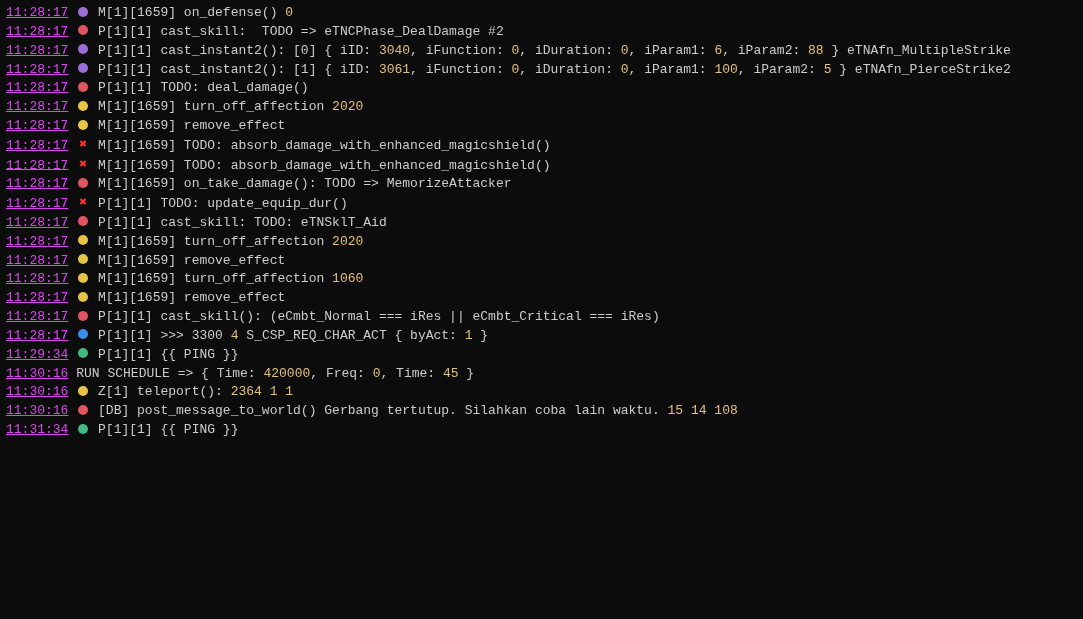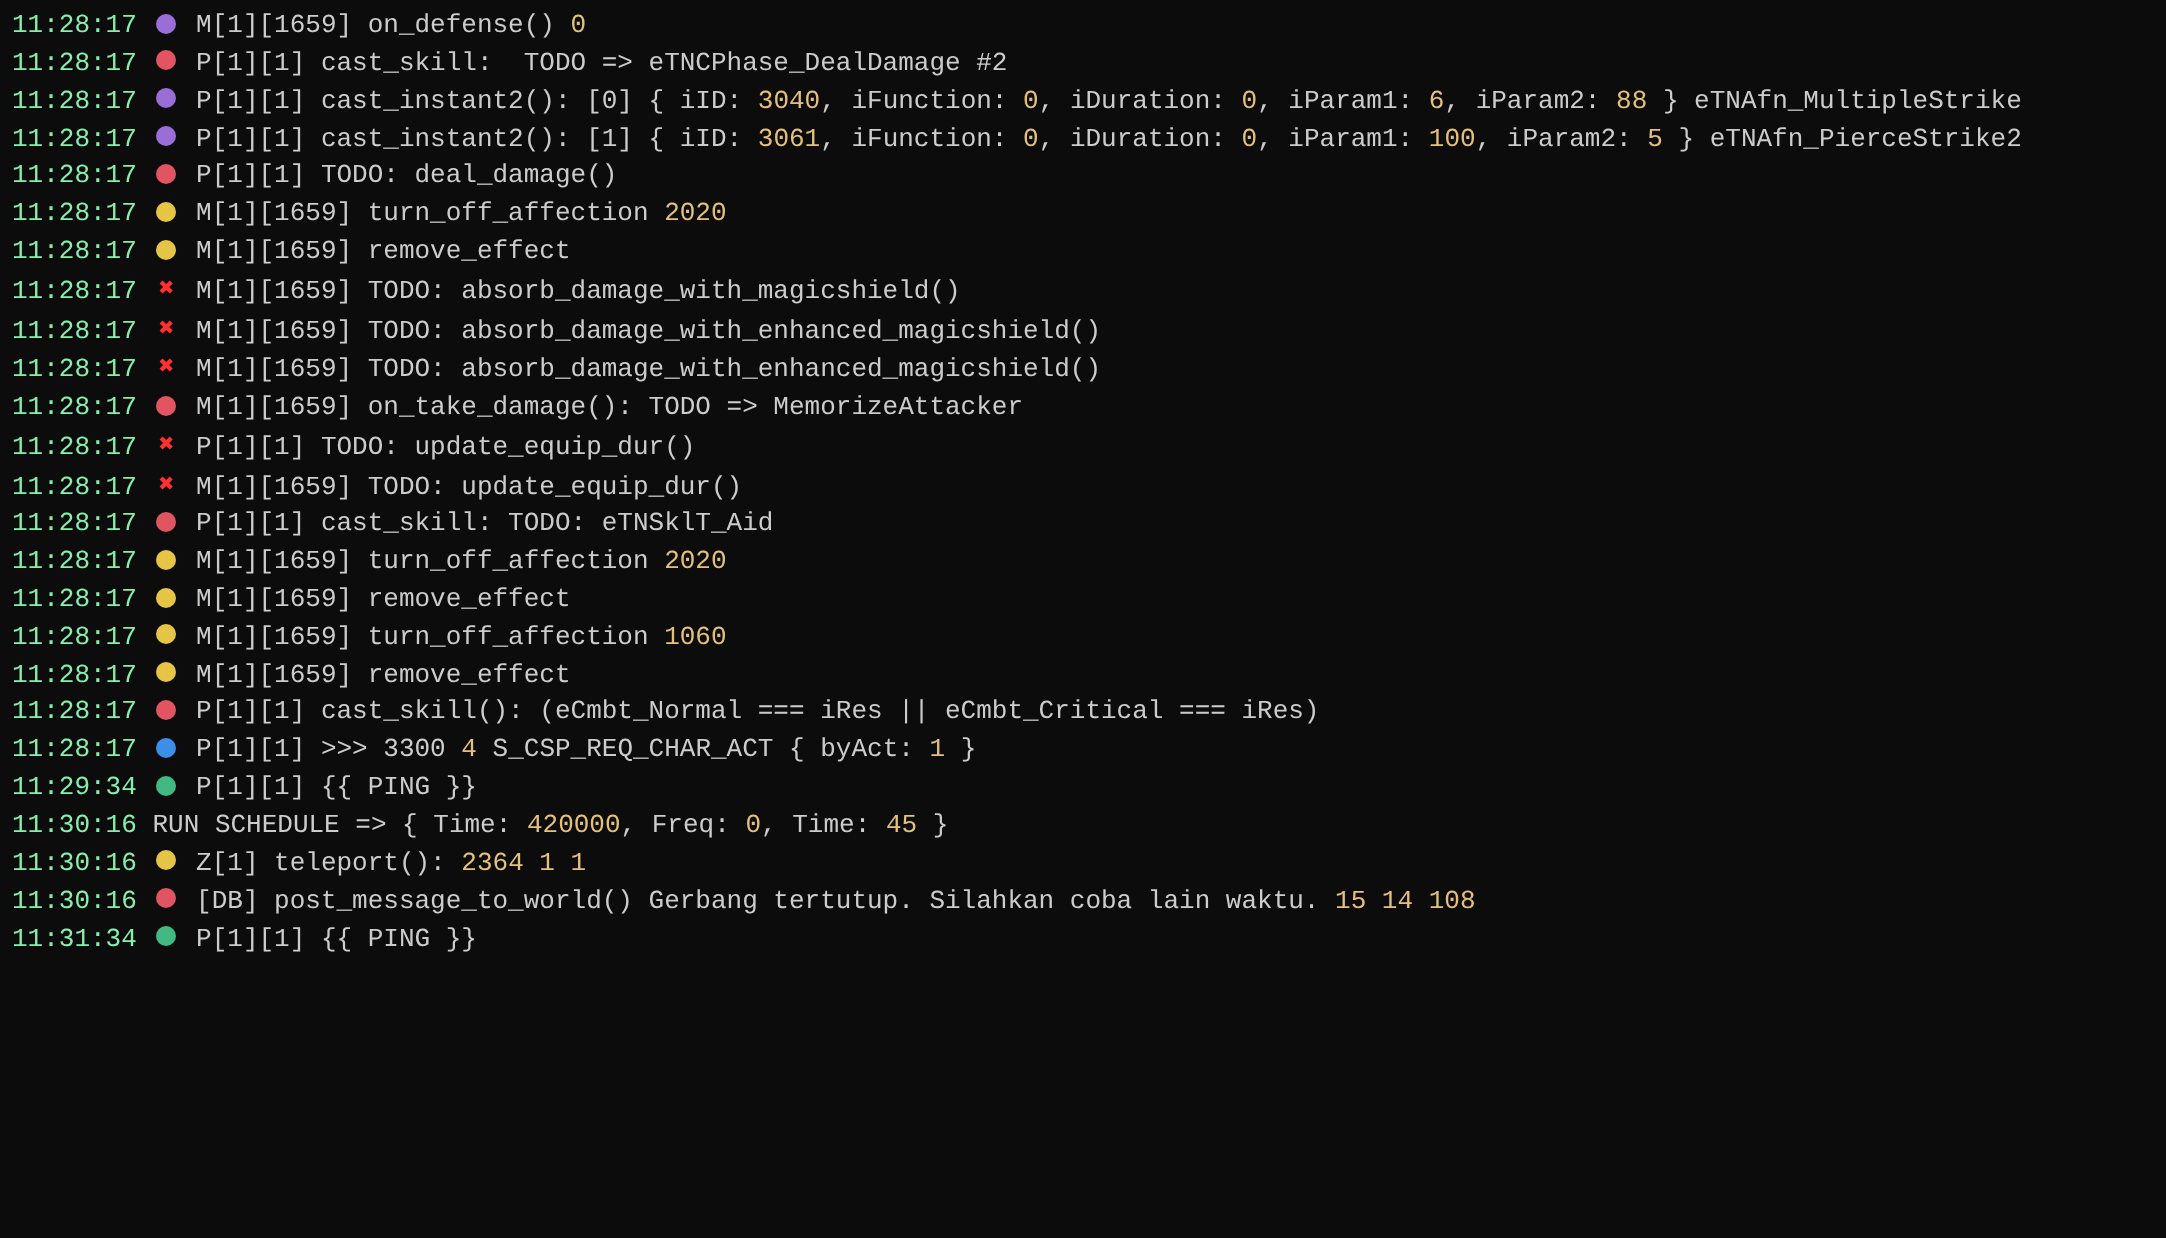--- a/index.html
+++ b/index.html
@@ -17,7 +17,7 @@
       word-break: break-all;
       margin-bottom: 0px;
     }
-    .ts { color: #86efac; }
+    .ts { color: #d946ef; text-decoration: underline; }
     .dot {
       display: inline-block;
       width: 10px;

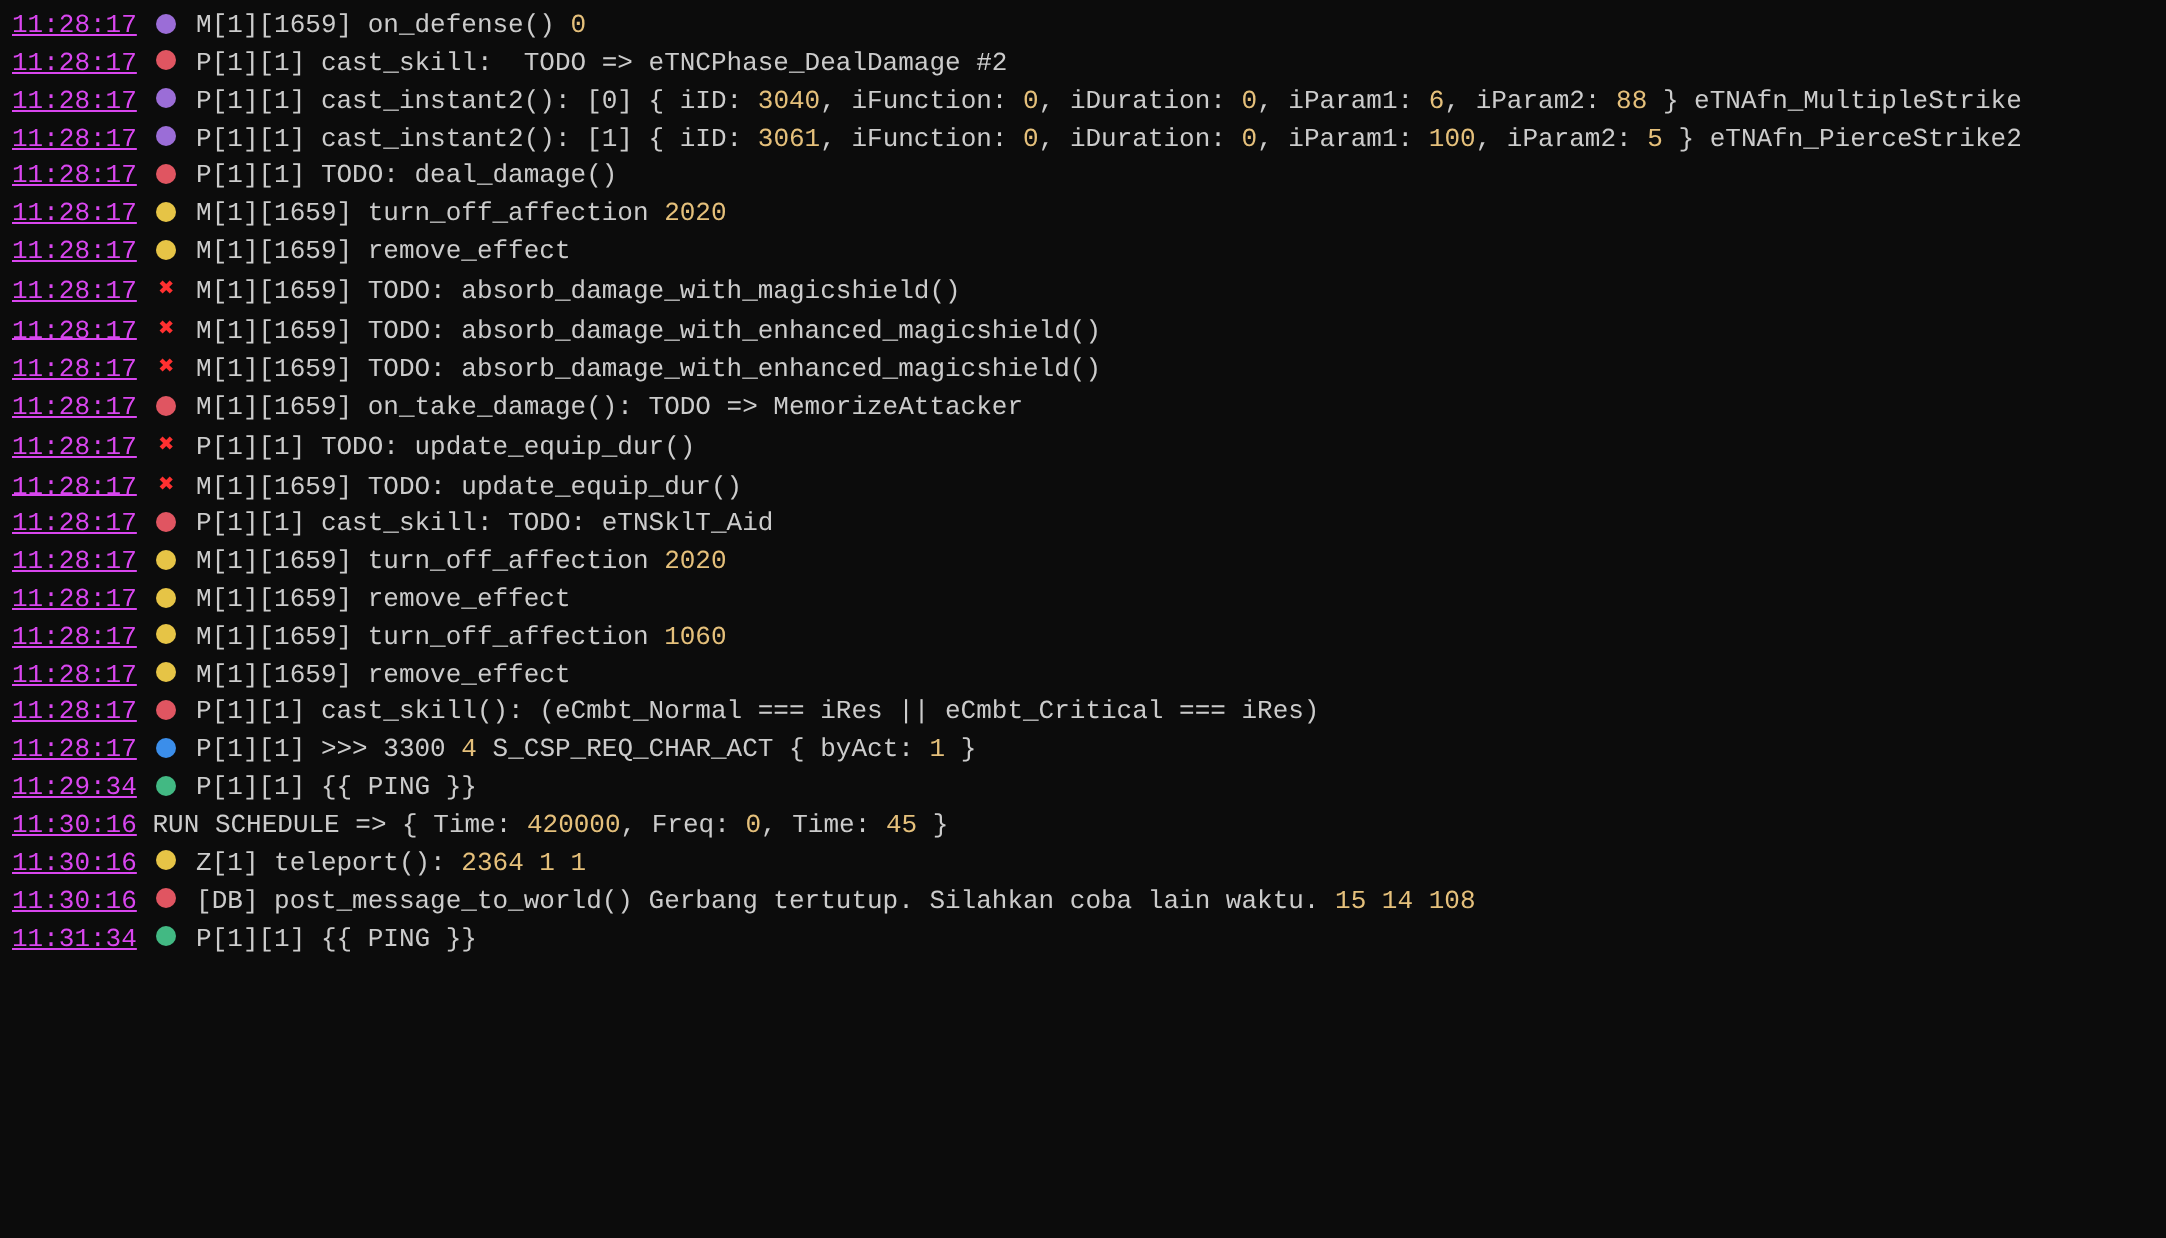--- a/index.html
+++ b/index.html
@@ -54,7 +54,6 @@
     <div class="log-line"><span class="ts">11:28:17</span> <span class="dot red"></span><span class="txt"> P[1][1] TODO: deal_damage()</span></div>
     <div class="log-line"><span class="ts">11:28:17</span> <span class="dot yellow"></span><span class="txt"> M[1][1659] turn_off_affection </span><span class="num">2020</span></div>
     <div class="log-line"><span class="ts">11:28:17</span> <span class="dot yellow"></span><span class="txt"> M[1][1659] remove_effect</span></div>
-    <div class="log-line"><span class="ts">11:28:17</span> <span class="cross">✖</span><span class="txt"> M[1][1659] TODO: absorb_damage_with_magicshield()</span></div>
     <div class="log-line"><span class="ts">11:28:17</span> <span class="cross">✖</span><span class="txt"> M[1][1659] TODO: absorb_damage_with_enhanced_magicshield()</span></div>
     <div class="log-line"><span class="ts">11:28:17</span> <span class="cross">✖</span><span class="txt"> M[1][1659] TODO: absorb_damage_with_enhanced_magicshield()</span></div>
     <div class="log-line"><span class="ts">11:28:17</span> <span class="dot red"></span><span class="txt"> M[1][1659] on_take_damage(): TODO =&gt; MemorizeAttacker</span></div>

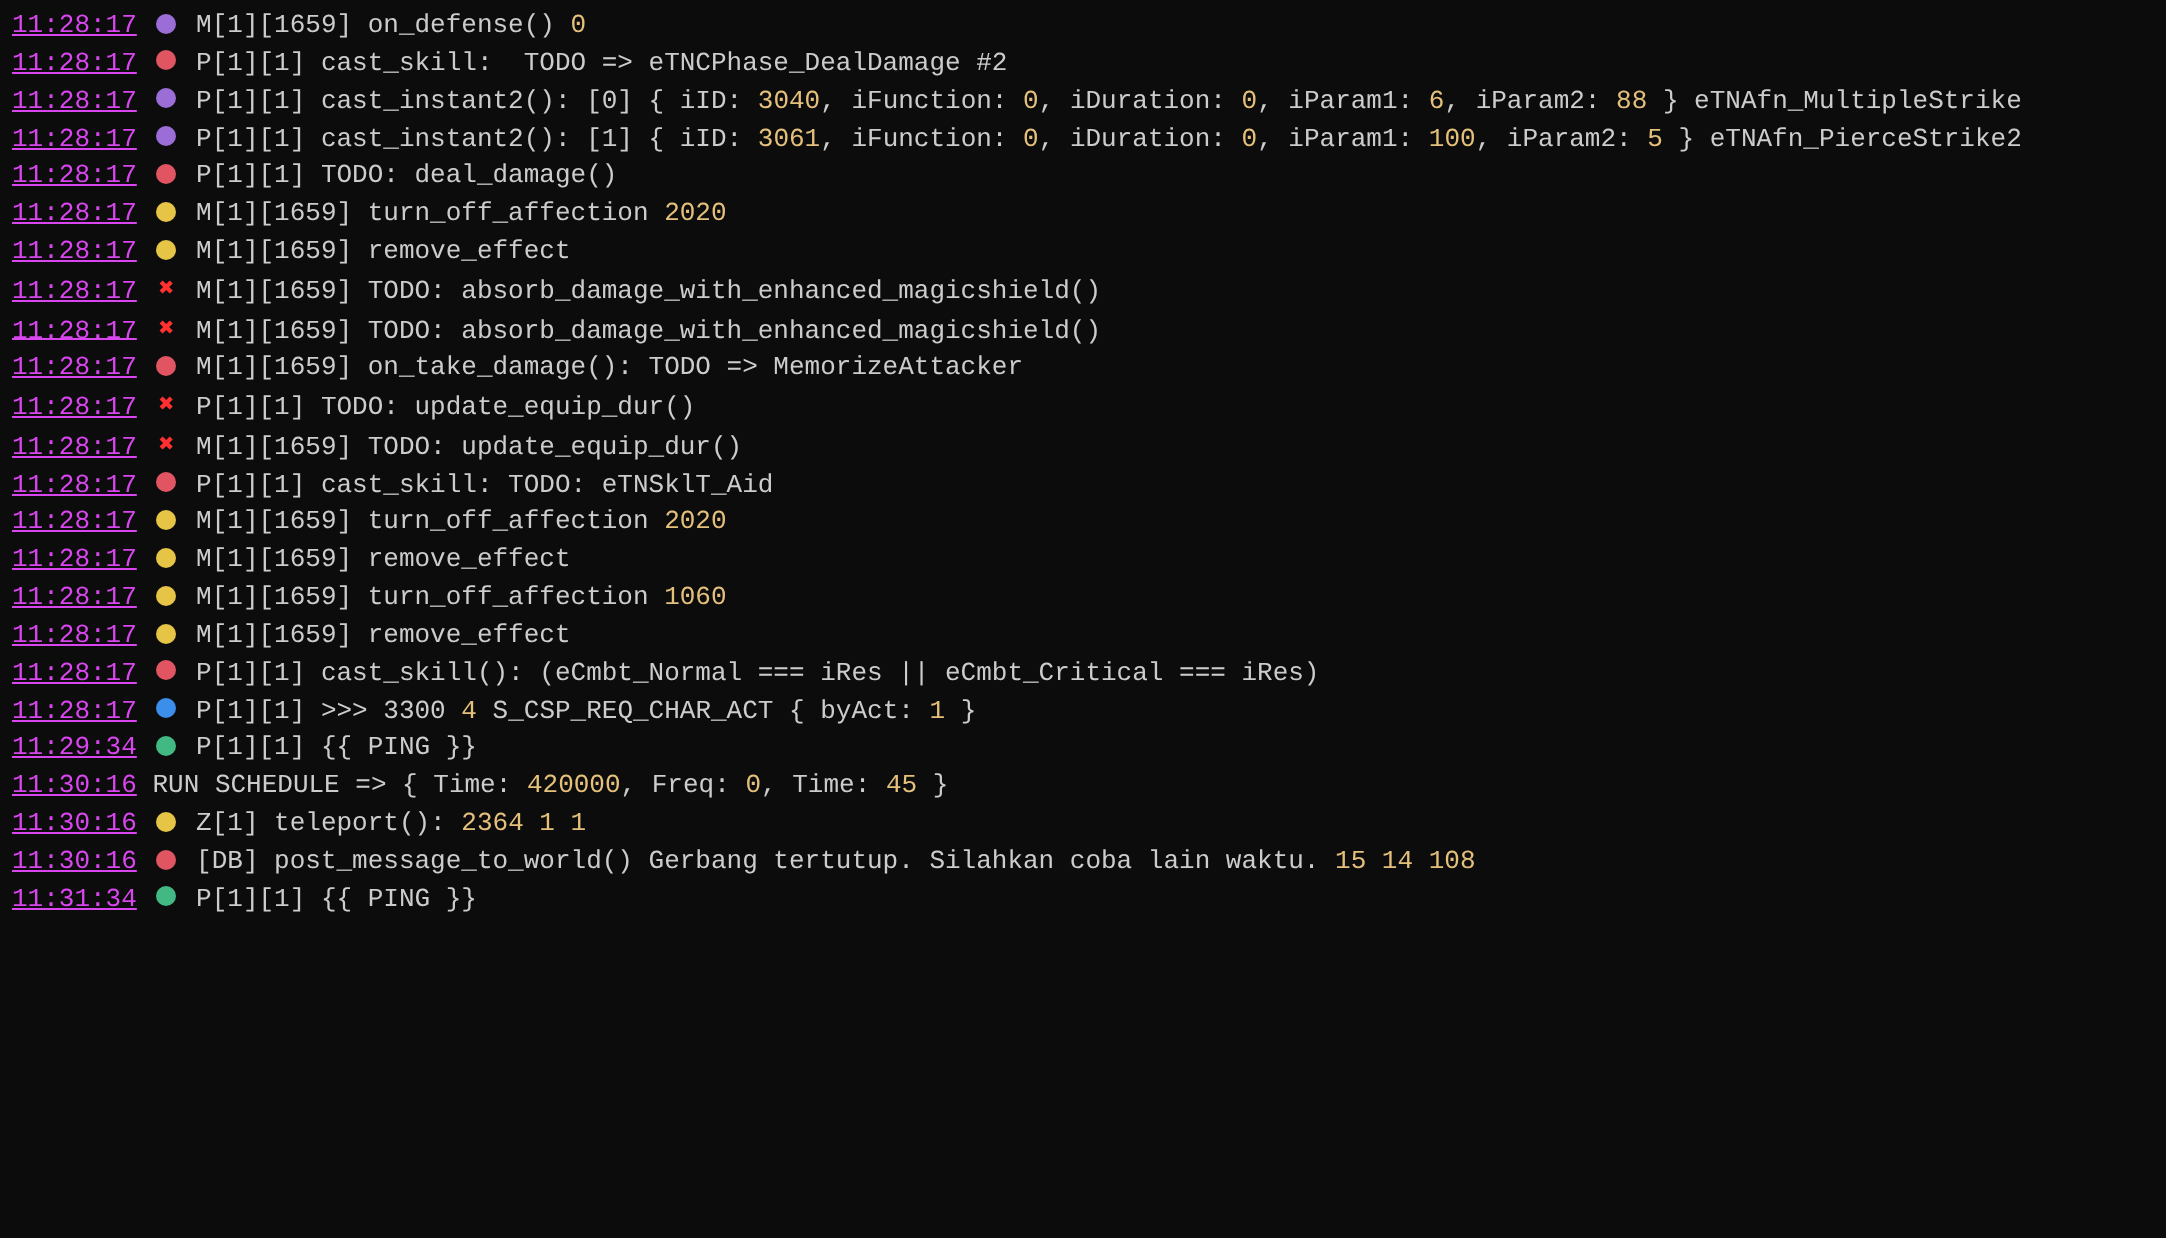--- a/index.html
+++ b/index.html
@@ -58,7 +58,6 @@
     <div class="log-line"><span class="ts">11:28:17</span> <span class="cross">✖</span><span class="txt"> M[1][1659] TODO: absorb_damage_with_enhanced_magicshield()</span></div>
     <div class="log-line"><span class="ts">11:28:17</span> <span class="dot red"></span><span class="txt"> M[1][1659] on_take_damage(): TODO =&gt; MemorizeAttacker</span></div>
     <div class="log-line"><span class="ts">11:28:17</span> <span class="cross">✖</span><span class="txt"> P[1][1] TODO: update_equip_dur()</span></div>
-    <div class="log-line"><span class="ts">11:28:17</span> <span class="cross">✖</span><span class="txt"> M[1][1659] TODO: update_equip_dur()</span></div>
     <div class="log-line"><span class="ts">11:28:17</span> <span class="dot red"></span><span class="txt"> P[1][1] cast_skill: TODO: eTNSklT_Aid</span></div>
     <div class="log-line"><span class="ts">11:28:17</span> <span class="dot yellow"></span><span class="txt"> M[1][1659] turn_off_affection </span><span class="num">2020</span></div>
     <div class="log-line"><span class="ts">11:28:17</span> <span class="dot yellow"></span><span class="txt"> M[1][1659] remove_effect</span></div>

